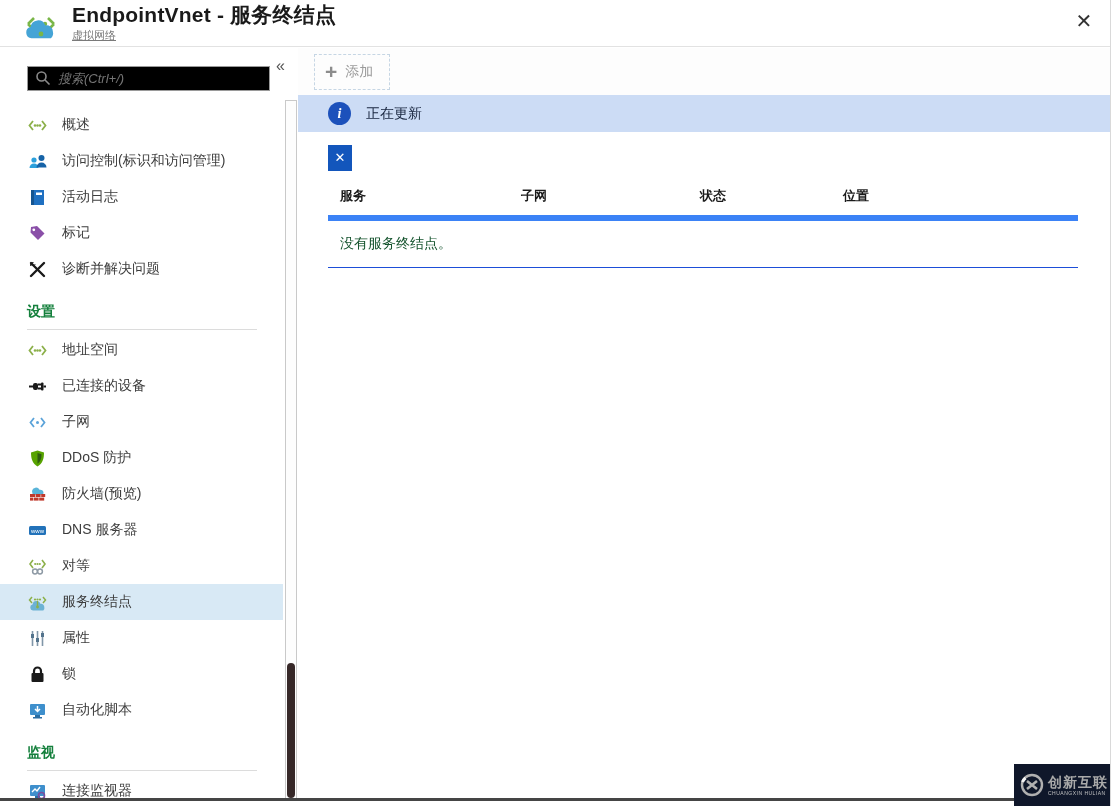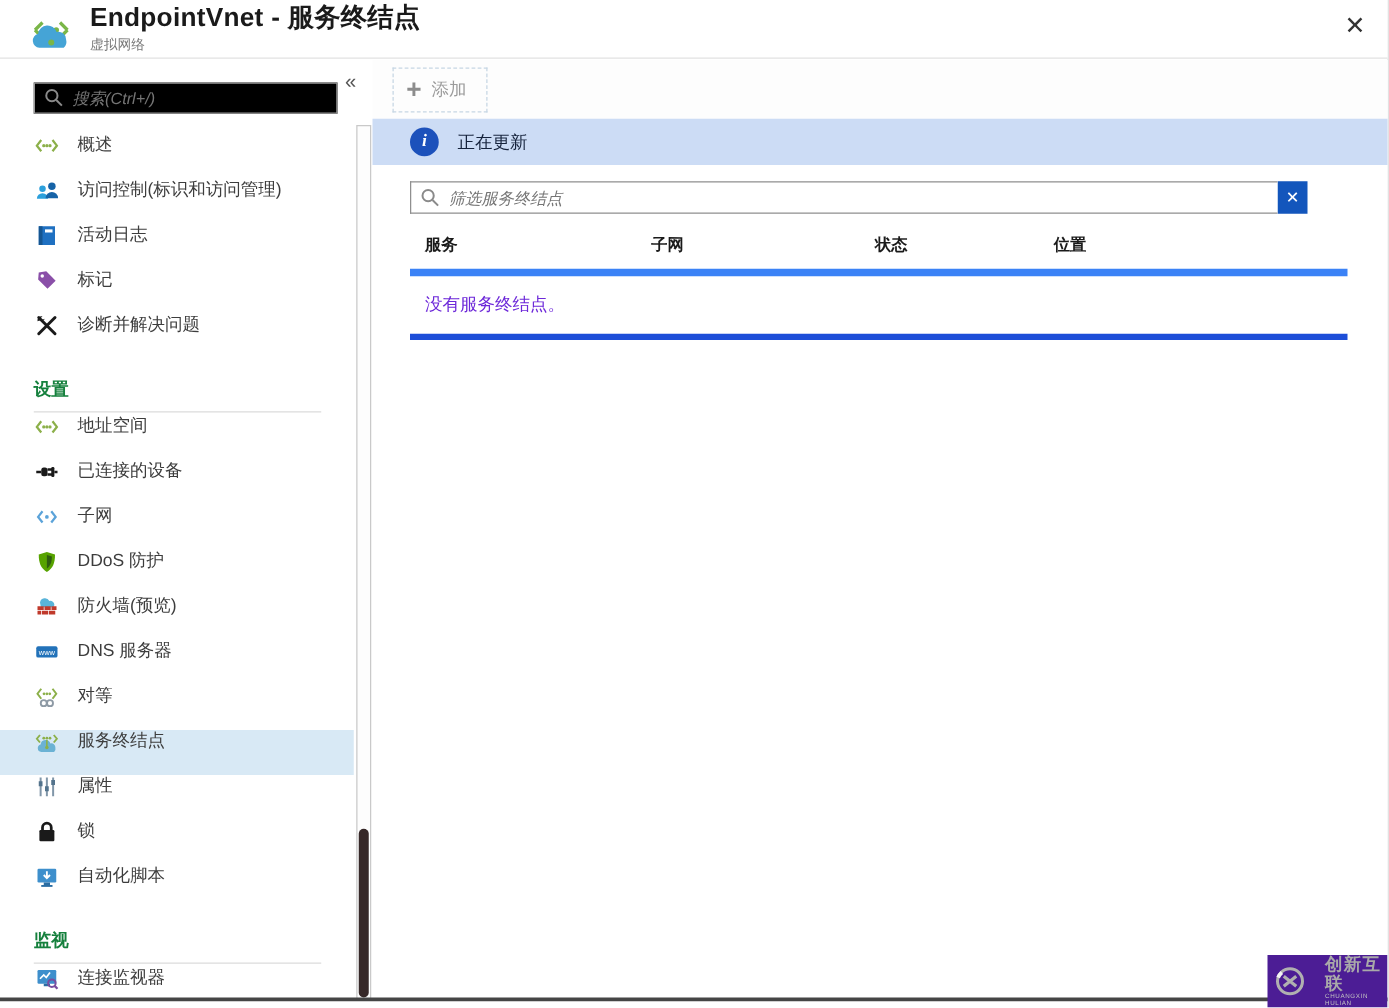--- a/index.html
+++ b/index.html
@@ -18,7 +18,7 @@
   .hdr-icon { width:42px; height:38px; margin-left:20px; margin-right:10px; flex:0 0 auto; }
   .hdr-text { display:flex; flex-direction:column; }
   .hdr-title { font-size:21px; font-weight:bold; color:#1a1a1a; line-height:24px; letter-spacing:0.2px; }
-  .hdr-sub { font-size:11px; color:#7a7a7a; margin-top:1px; }
+  .hdr-sub { font-size:11px; color:#7a7a7a; margin-top:1px;text-decoration:underline; }
   .hdr-close {
     position:absolute; right:14px; top:8px; font-size:20px; color:#333;
     width:26px; height:26px; text-align:center; line-height:26px; cursor:pointer;

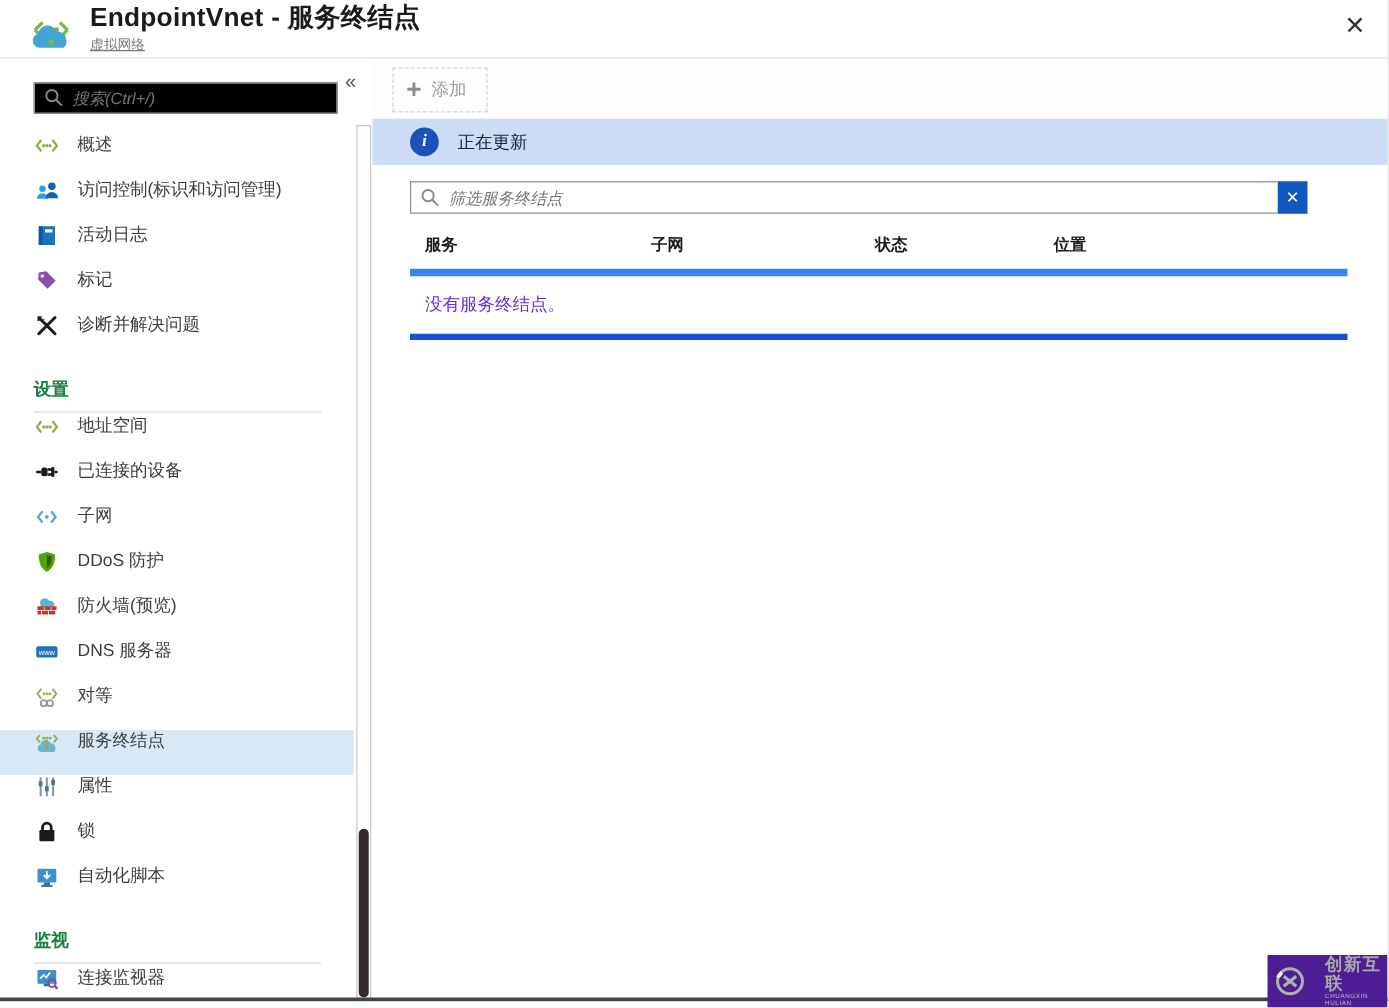--- a/index.html
+++ b/index.html
@@ -42,7 +42,7 @@
   }
   .nav-list { margin-top:16px; }
   .nav-item {
-    height:36px; display:flex; align-items:flex-start; padding-left:28px;
+    height:36px; display:flex; align-items:center; padding-left:28px;
     cursor:pointer; font-size:14px; color:#3d3d3d;
   }
   .nav-item.selected { background:#d8e9f5; }

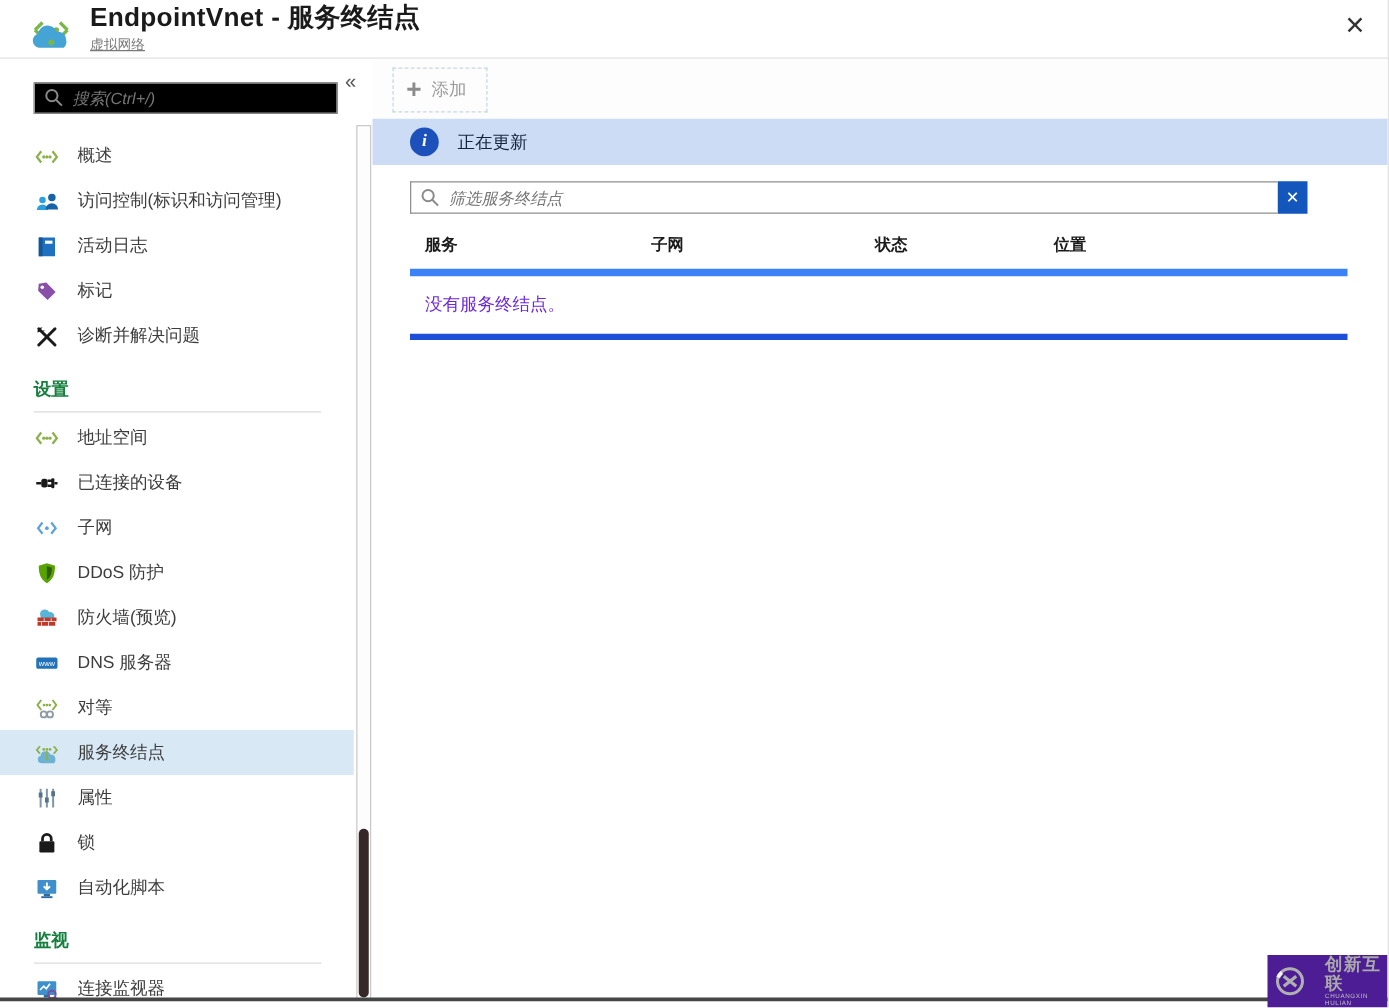--- a/index.html
+++ b/index.html
@@ -386,15 +386,6 @@
   </div>
 
   <div class="filter-row">
-    <span class="filter-wrap">
-      <span class="filter-glyph">
-        <svg viewBox="0 0 16 16" width="16" height="16">
-            <circle cx="6.5" cy="6.5" r="4.5" fill="none" stroke="#8a8a8a" stroke-width="1.6"></circle>
-            <path d="M10 10 L14.5 14.5" stroke="#8a8a8a" stroke-width="1.6"></path>
-          </svg>
-      </span>
-      <input class="filter-input" placeholder="筛选服务终结点" style="">
-    </span>
     <button class="clear-btn">
       <span>✕</span>
     </button>

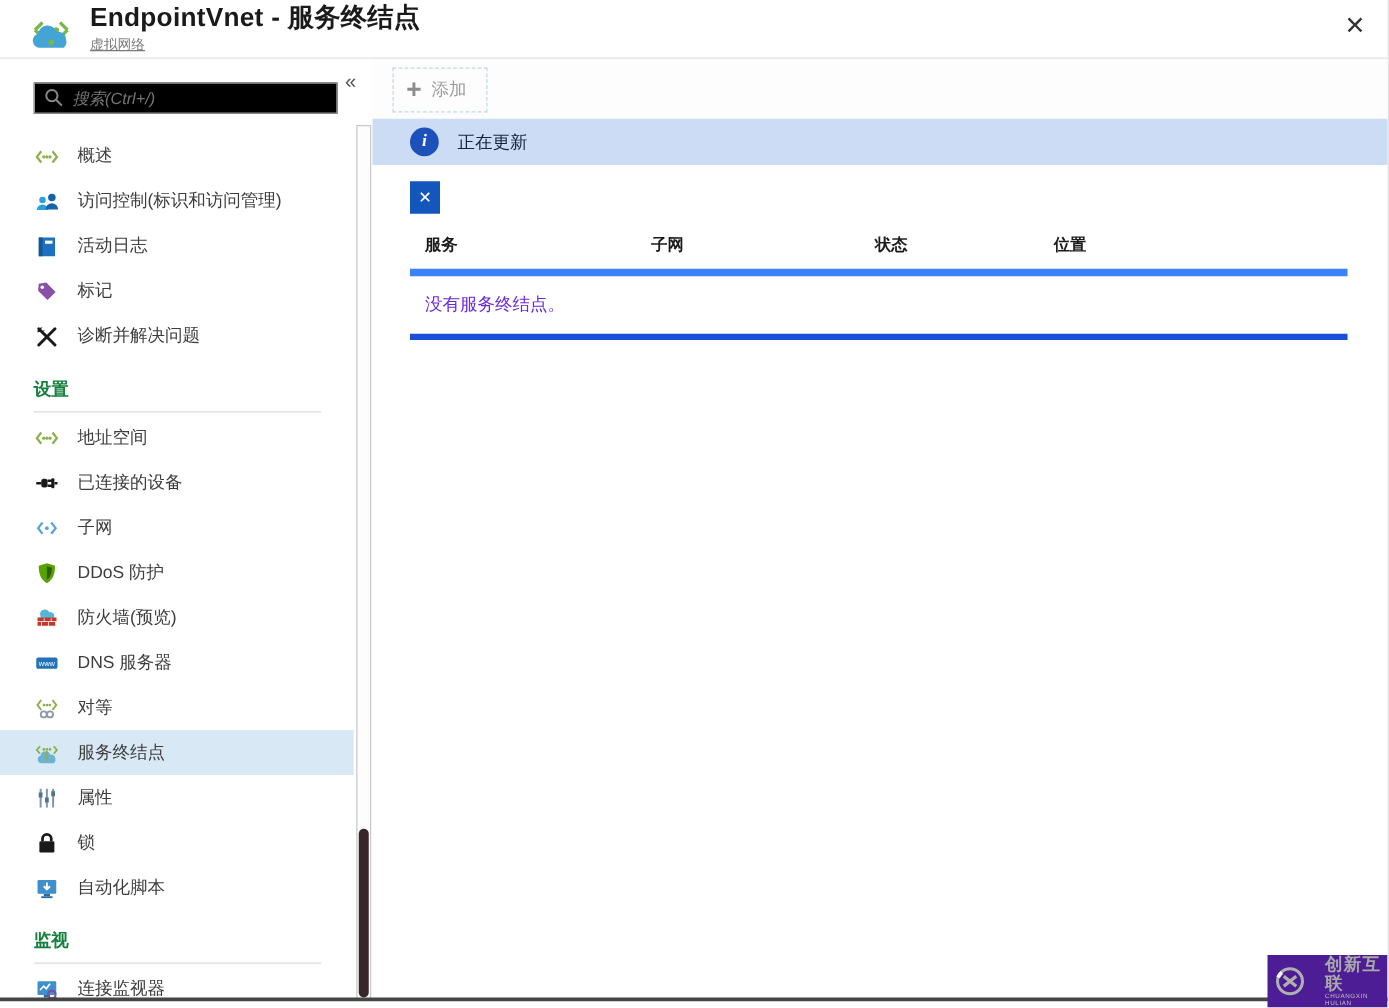--- a/index.html
+++ b/index.html
@@ -98,8 +98,8 @@
     padding:0 0 10px 12px; border-bottom:6px solid #3b82f6;
   }
   .empty-row {
-    font-size:14px; color:#6d28d9; padding:14px 0 14px 12px;
-    border-bottom:5px solid #1d4ed8;
+    font-size:14px; color:#14532d; padding:14px 0 14px 12px;
+    border-bottom:1px solid #1d4ed8;
   }
   
   .bottom-line { position:absolute; left:0; bottom:5px; width:1111px; height:3px; background:#454545; z-index:8; }

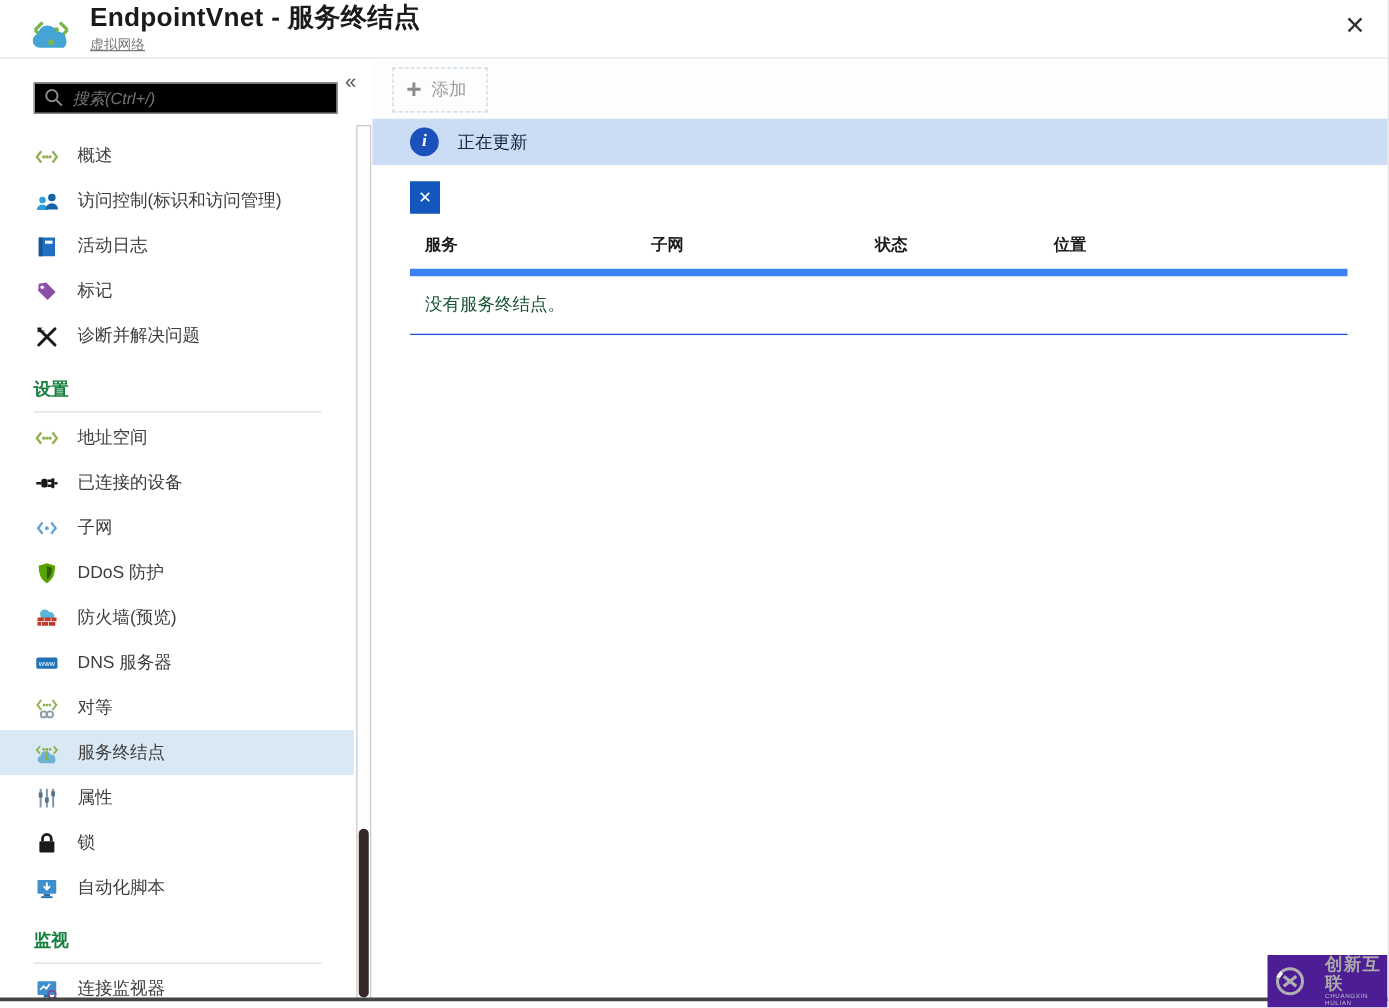--- a/index.html
+++ b/index.html
@@ -104,8 +104,8 @@
   
   .bottom-line { position:absolute; left:0; bottom:5px; width:1111px; height:3px; background:#454545; z-index:8; }
   .watermark {
-    position:absolute; right:0; bottom:0; width:96px; height:42px; background:#4c1d95;
-    z-index:9; display:flex; align-items:center; padding-left:6px;gap:12px;
+    position:absolute; right:0; bottom:0; width:96px; height:42px; background:#0f172a;
+    z-index:9; display:flex; align-items:center; padding-left:6px;
   }
   .wm-logo { width:24px; height:24px; margin-right:4px; flex:0 0 auto; }
   .wm-text { display:flex; flex-direction:column; }

